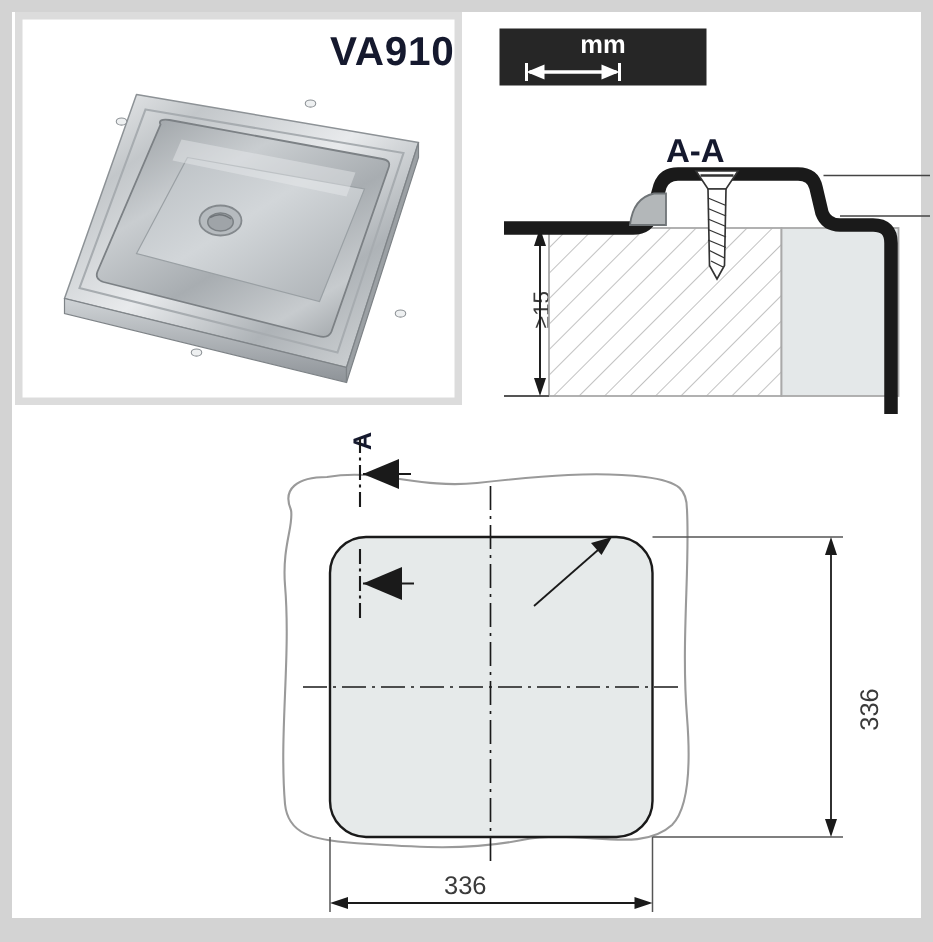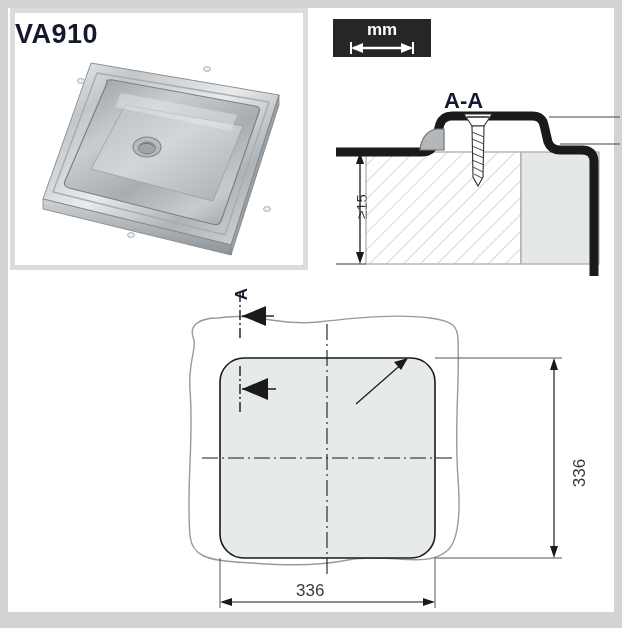--- a/index.html
+++ b/index.html
@@ -45,7 +45,7 @@
     left: 0;
     top: 6px;
     width: 100%;
-    text-align: left;
+    text-align: right;
     font-size: 27px;
     font-weight: bold;
     color: #15192e;

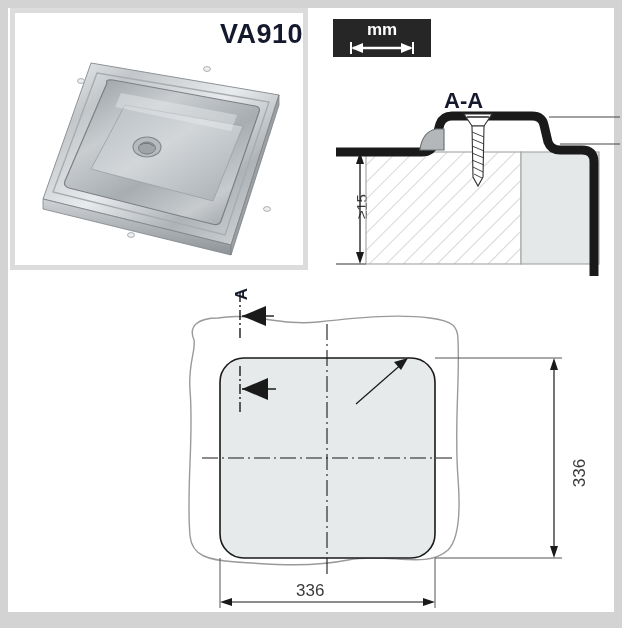--- a/index.html
+++ b/index.html
@@ -68,6 +68,7 @@
     width: 98px;
     height: 38px;
     background: #262626;
+    padding-left: 40px;
   }
   #mm-badge .mm-label {
     position: absolute;

